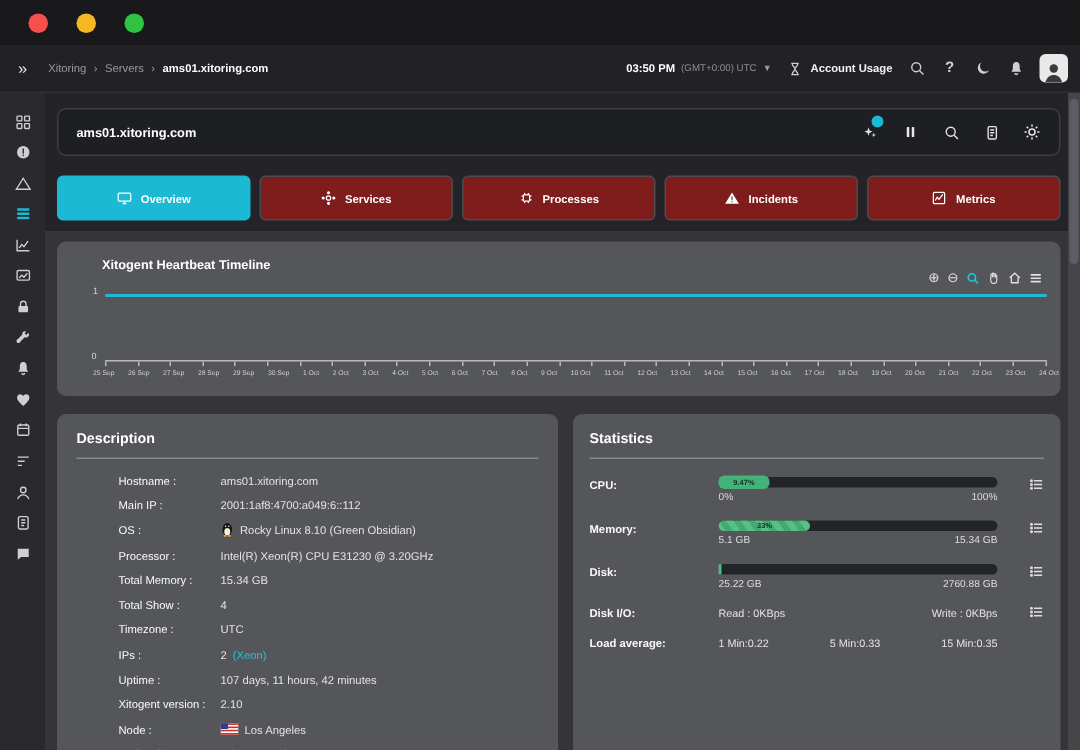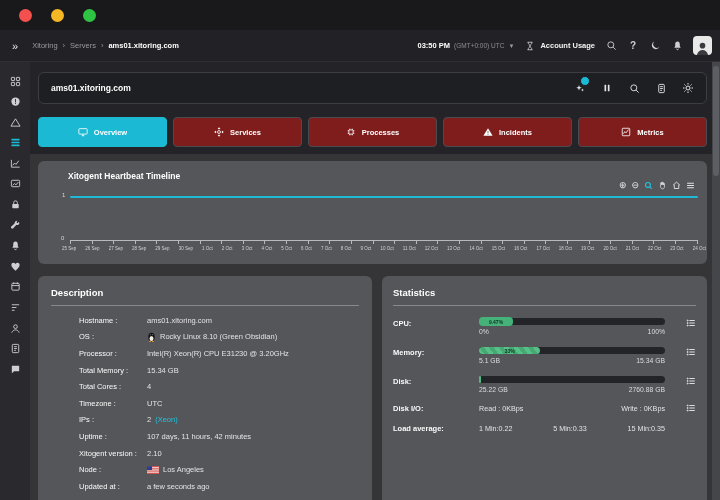--- a/index.html
+++ b/index.html
@@ -424,6 +424,10 @@
           <div class="dvalue">ams01.xitoring.com</div>
         </div>
       <div class="drow">
+          <div class="dlabel">Main IP :</div>
+          <div class="dvalue">2001:1af8:4700:a049:6::112</div>
+        </div>
+      <div class="drow">
           <div class="dlabel">OS :</div>
         <div class="dvalue">
             <span>

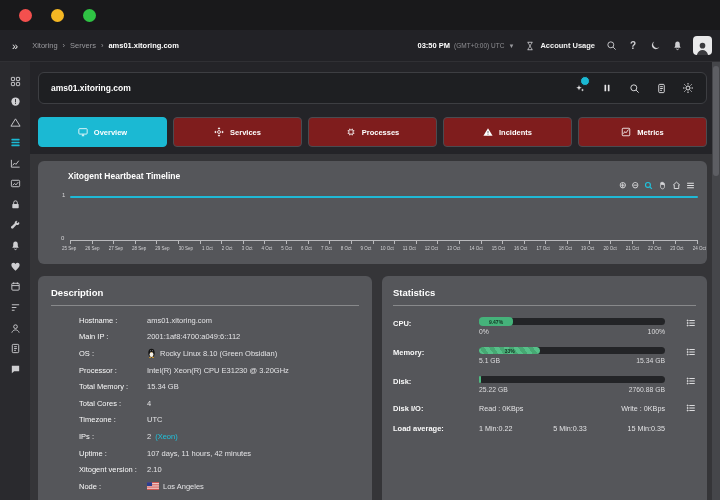--- a/index.html
+++ b/index.html
@@ -453,7 +453,7 @@
           <div class="dvalue">15.34 GB</div>
         </div>
       <div class="drow">
-          <div class="dlabel">Total Cores :</div>
+          <div class="dlabel">Total Show :</div>
           <div class="dvalue">4</div>
         </div>
       <div class="drow">

